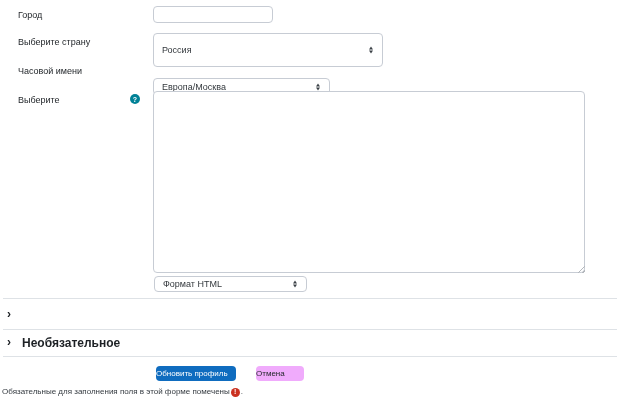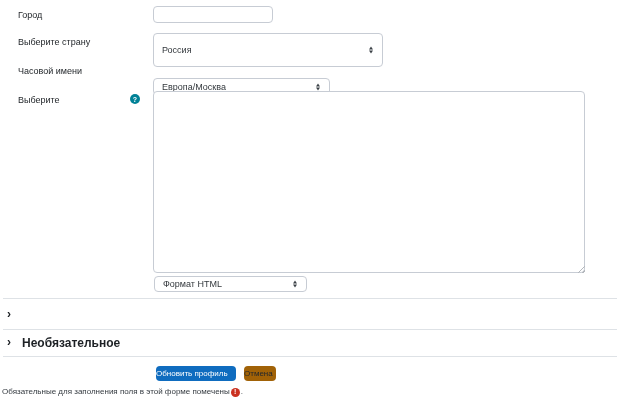--- a/index.html
+++ b/index.html
@@ -56,7 +56,7 @@
          font-family: "Liberation Sans", sans-serif; font-size: 8px; line-height: 15px;
          text-align: left; cursor: pointer; padding: 0; white-space: nowrap; }
   .btn-primary { left: 156px; width: 80px; background: #0f6cbf; color: #ffffff; }
-  .btn-secondary { left: 244px; width: 32px; background: #a16207; color: #24282c; }
+  .btn-secondary { left: 256px; width: 48px; background: #f0abfc; color: #24282c; }
 
   .footer { position: absolute; left: 2px; top: 387px; height: 10px; display: flex;
             align-items: center; gap: 1px; font-size: 8px; line-height: 10px; color: #343a40;

